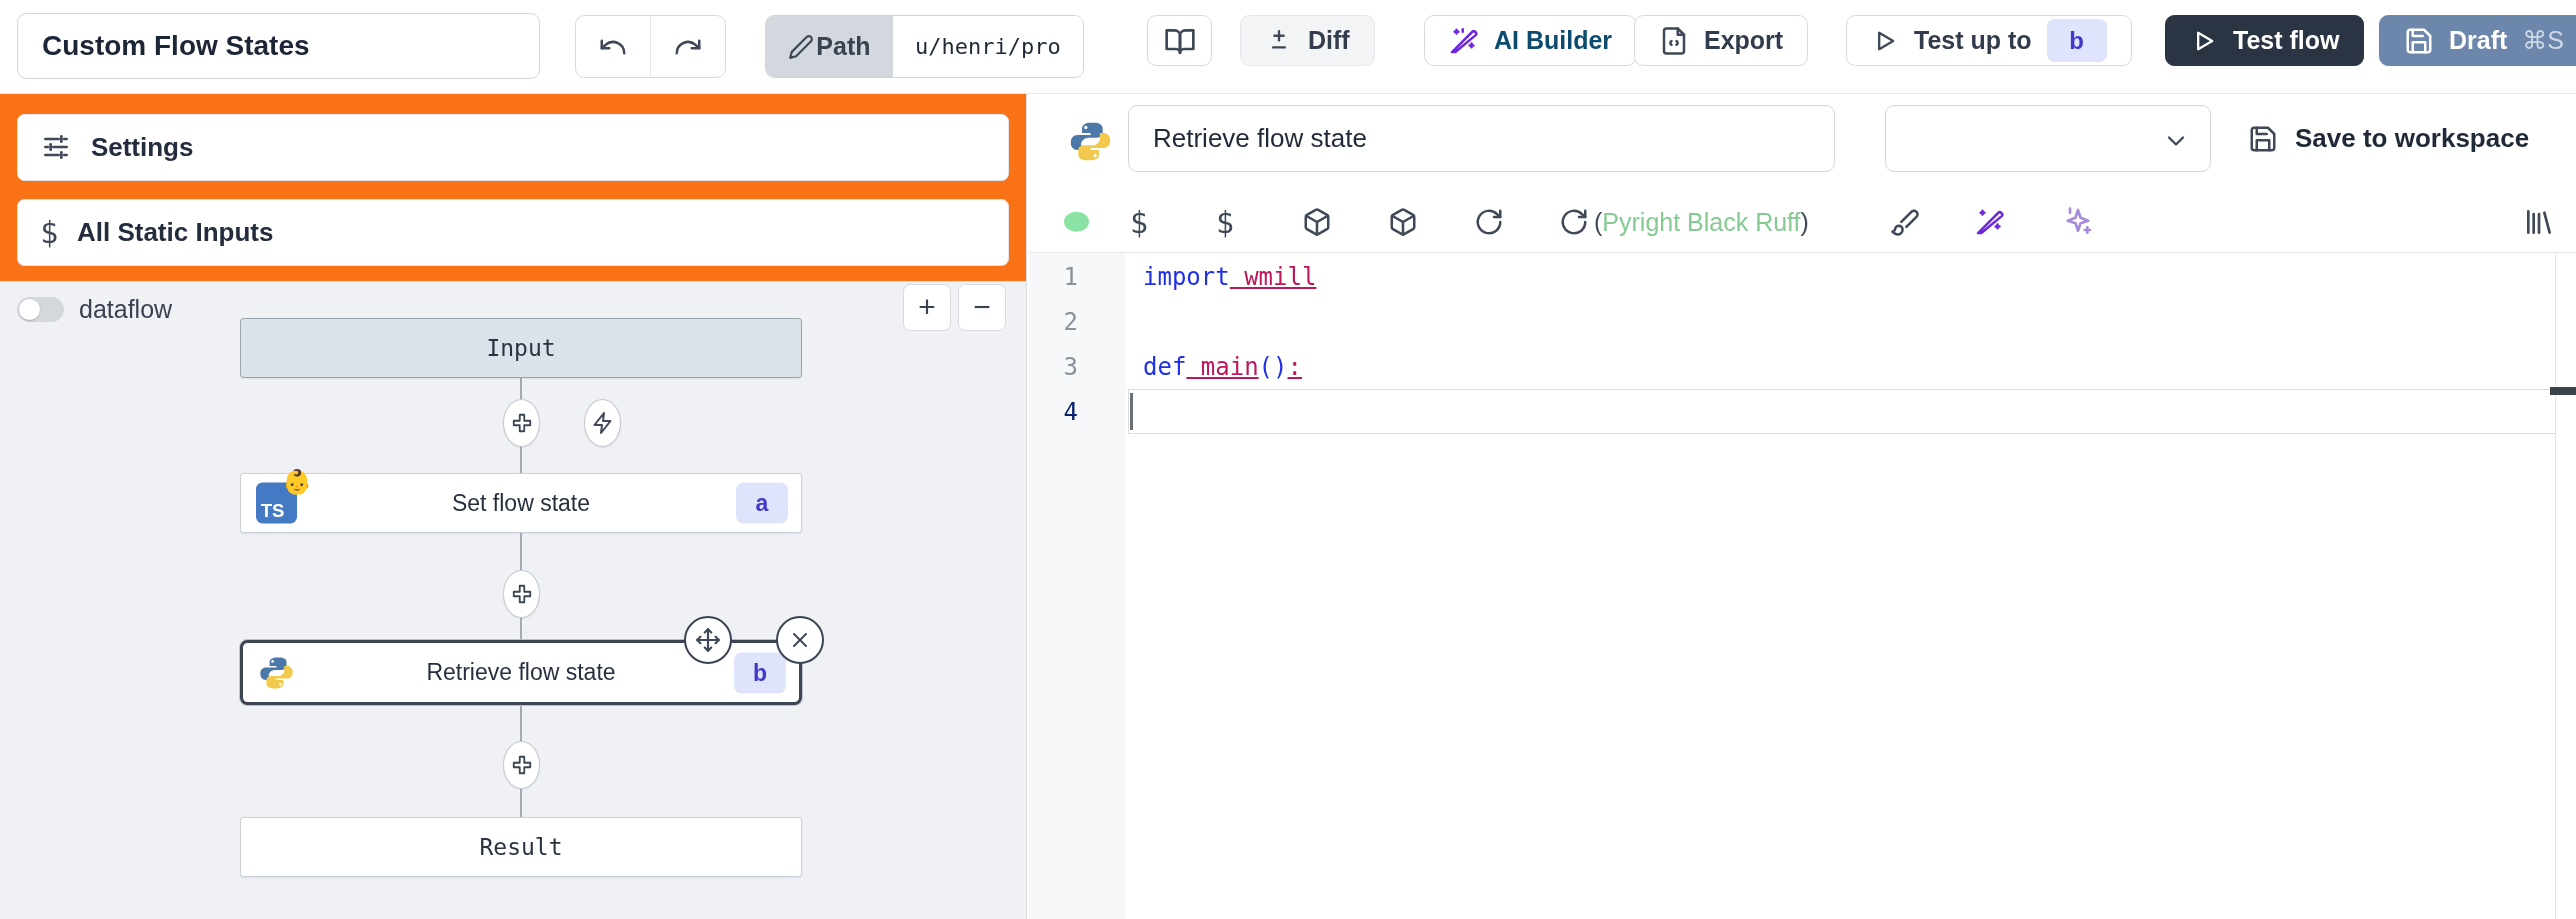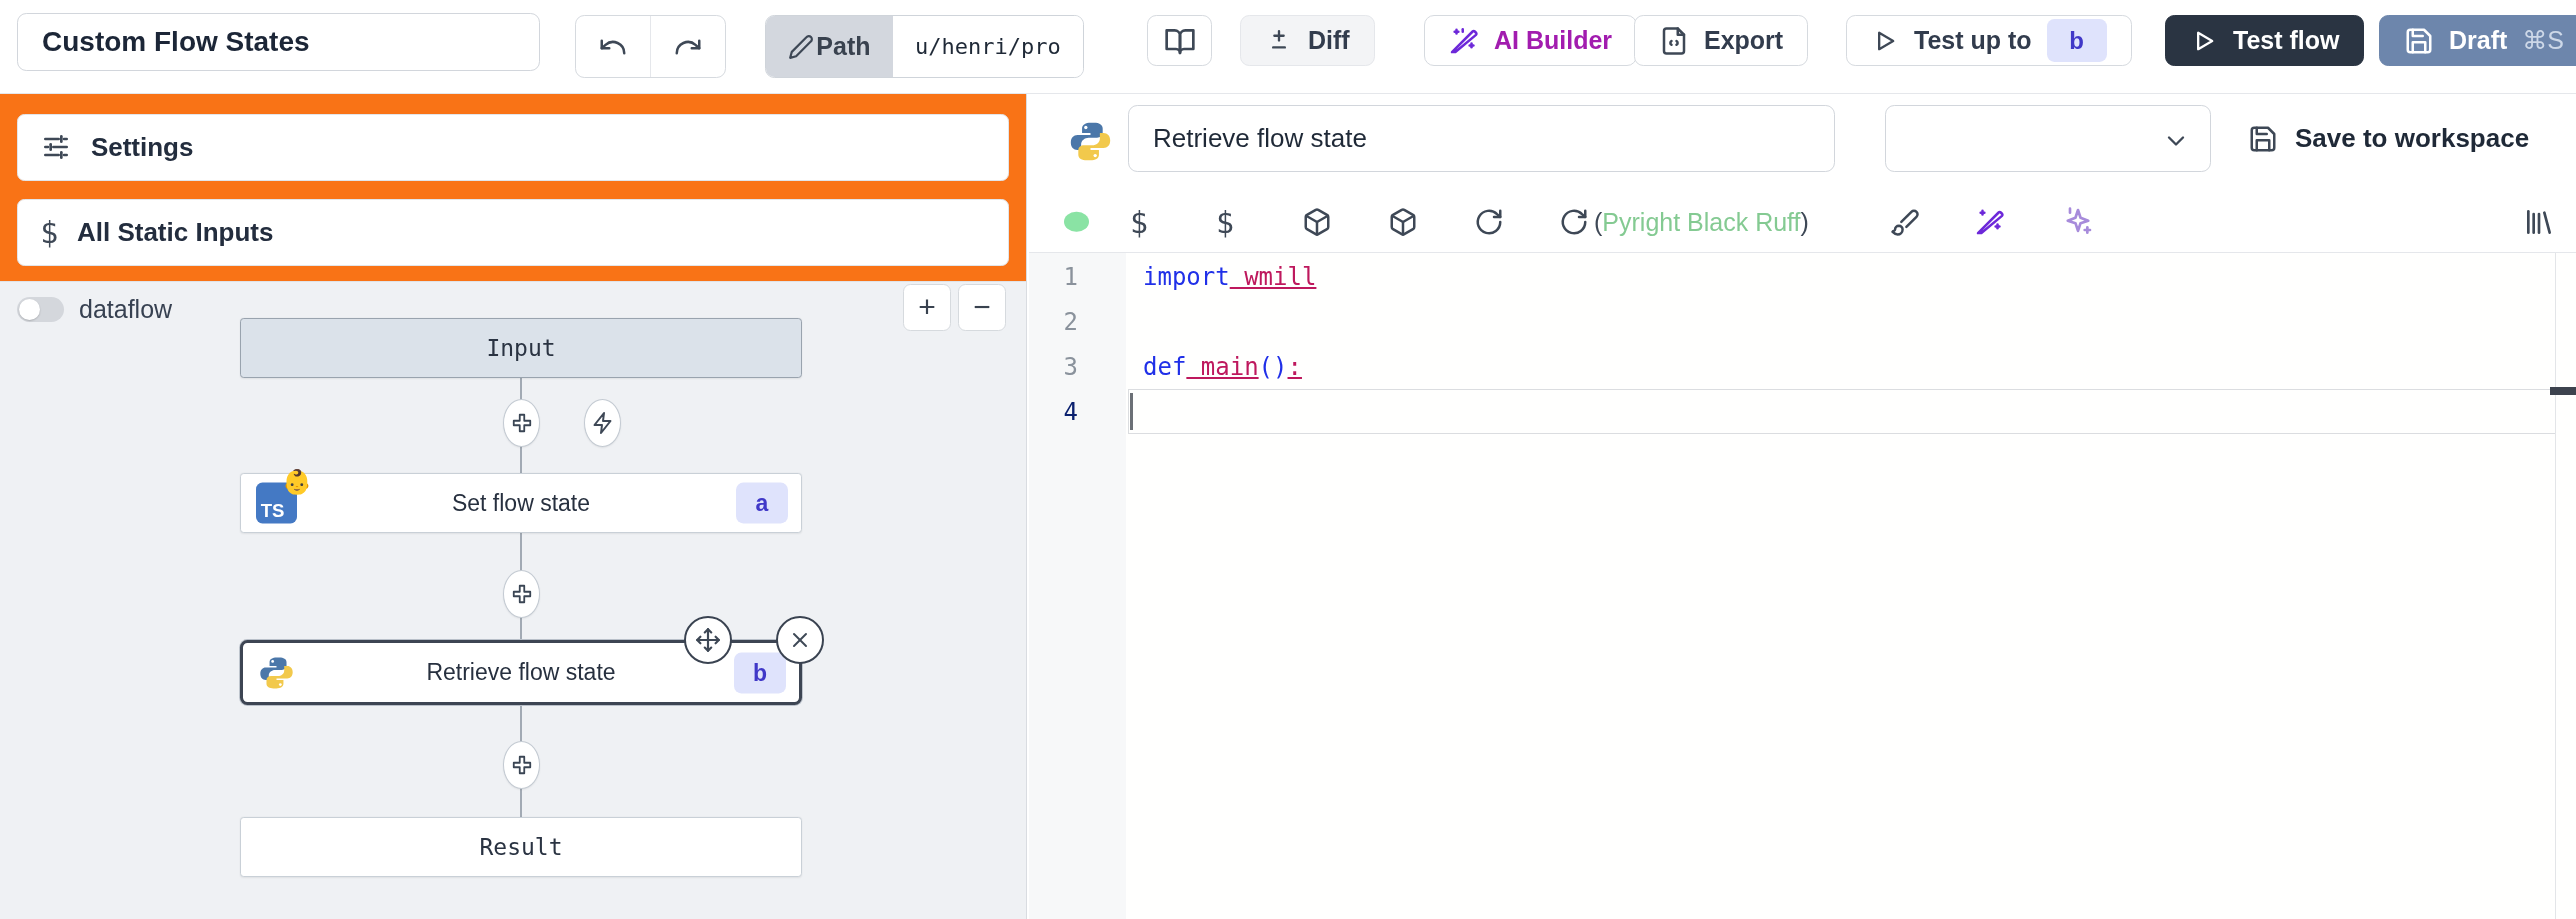--- a/index.html
+++ b/index.html
@@ -14,7 +14,7 @@
   .hbtn { position:absolute; top:15px; height:51px; display:flex; align-items:center; gap:15px;
     border:0.9px solid #d6dadf; border-radius:9.3px; background:#fff; padding:0 24px;
     font-size:25px; font-weight:600; color:#323c4d; cursor:pointer; white-space:nowrap; }
-  #title-box { position:absolute; left:17px; top:13px; width:523px; height:58px; border:0.9px solid #d2d6dc; border-radius:9.3px; background:#fff; display:flex; align-items:center; }
+  #title-box { position:absolute; left:17px; top:13px; width:523px; height:66px; border:0.9px solid #d2d6dc; border-radius:9.3px; background:#fff; display:flex; align-items:center; }
   #title-box input { border:none; outline:none; width:100%; font-size:28px; font-weight:600; color:#1c2637; padding:0 24px; background:transparent; font-family:"Liberation Sans",sans-serif; }
   #undoredo { position:absolute; left:575px; top:15px; width:151px; height:63px; border:0.9px solid #d6dadf; border-radius:9.3px; background:#fff; display:flex; }
   #undoredo .half { flex:1; display:flex; align-items:center; justify-content:center; cursor:pointer; }

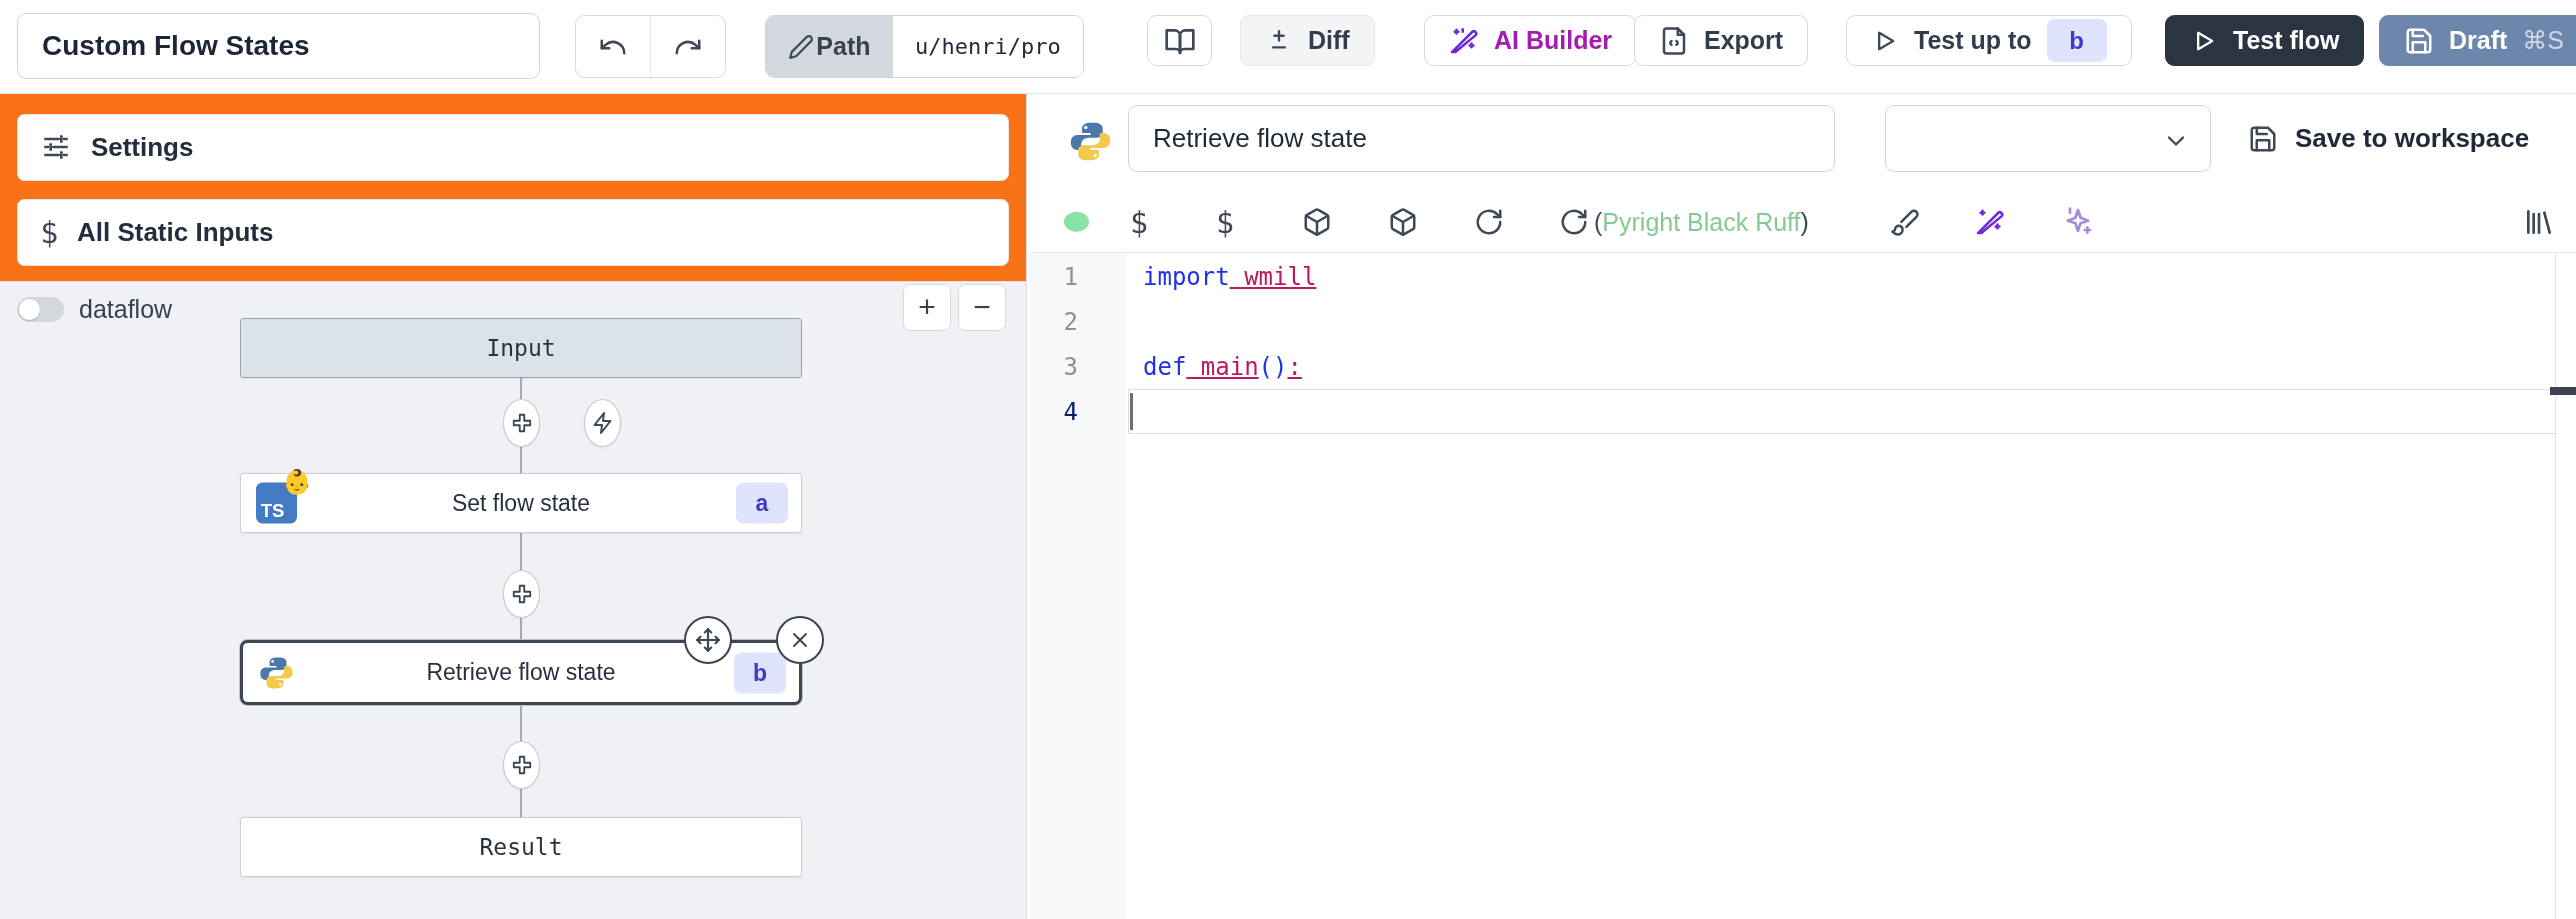--- a/index.html
+++ b/index.html
@@ -24,7 +24,7 @@
   #path-ctl .seg2 { background:#fff; display:flex; align-items:center; padding:0 22.3px; font-size:22px; color:#1f2937; }
   #book-btn { left:1147px; width:65px; padding:0; justify-content:center; }
   #diff-btn { left:1240px; background:#f3f4f6; border-color:#e5e7eb; }
-  #ai-btn { left:1424px; color:#a21caf;border-radius:10px; }
+  #ai-btn { left:1424px; color:#0c4a6e;border-radius:10px; }
   #ai-btn .icon { stroke:#6d28d9; }
   #export-btn { left:1634px; }
   #testupto-btn { left:1846px; }

